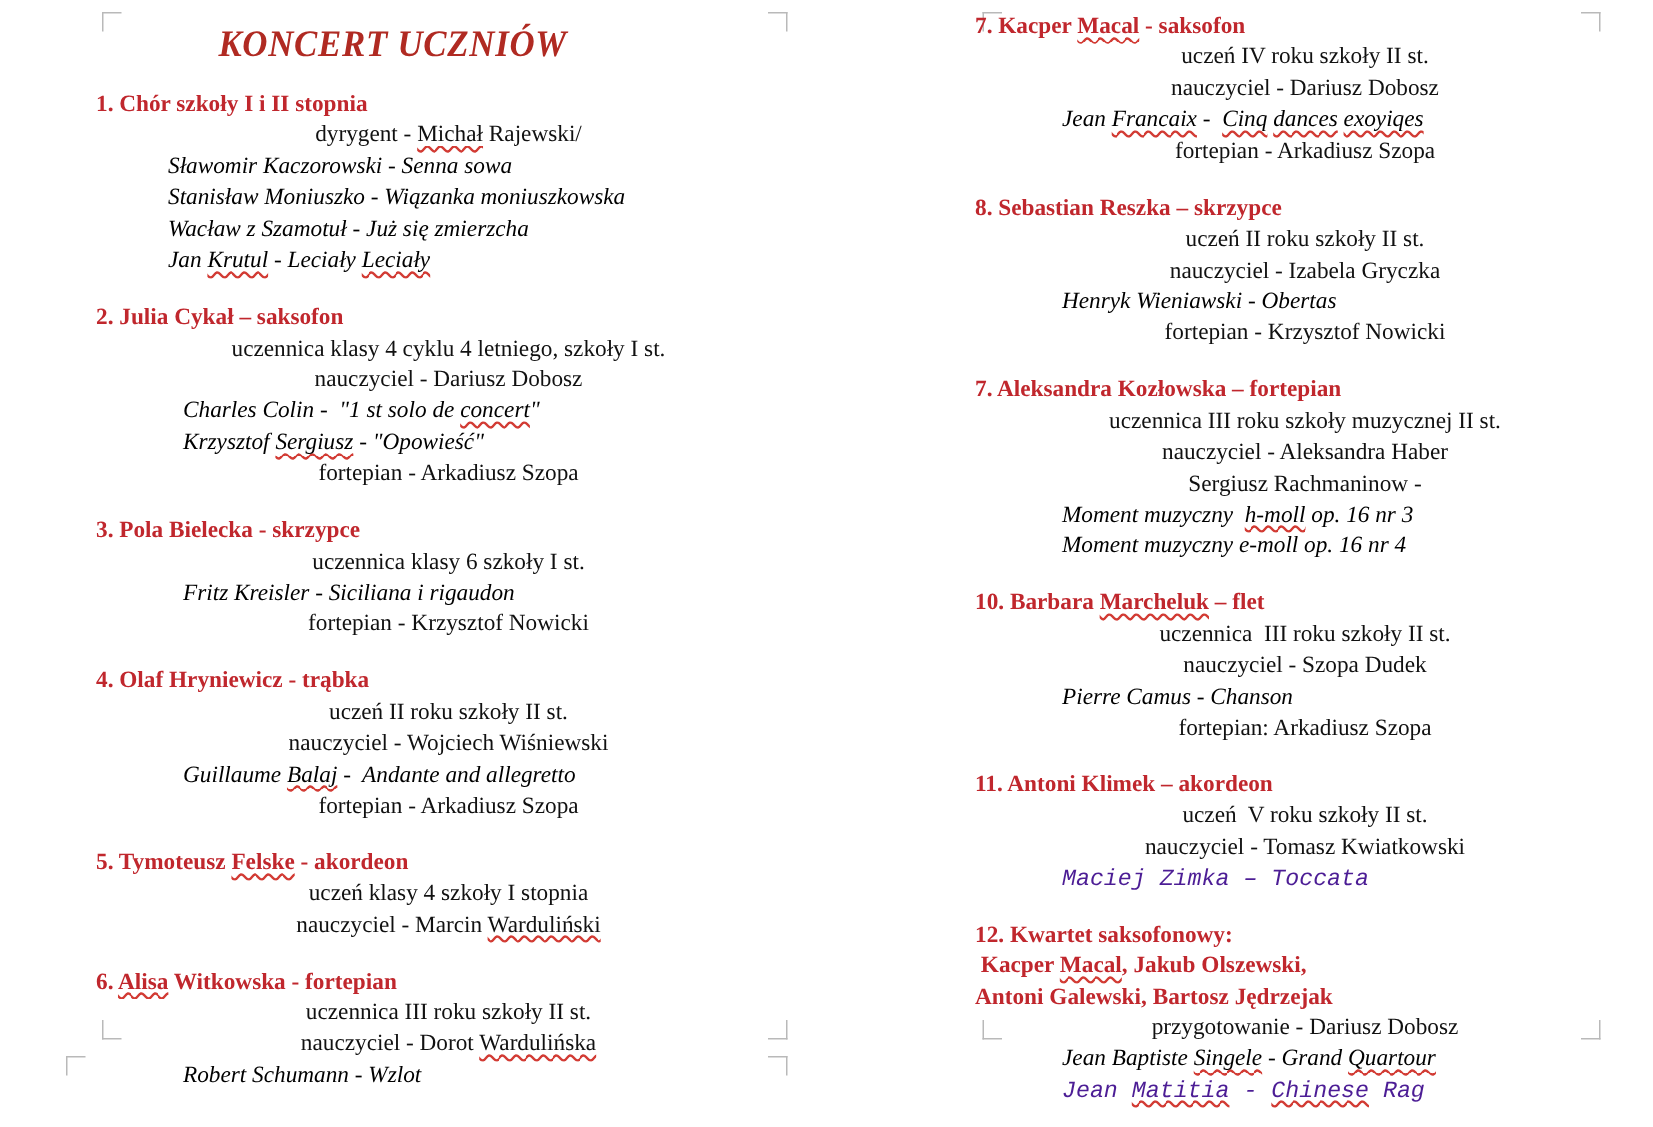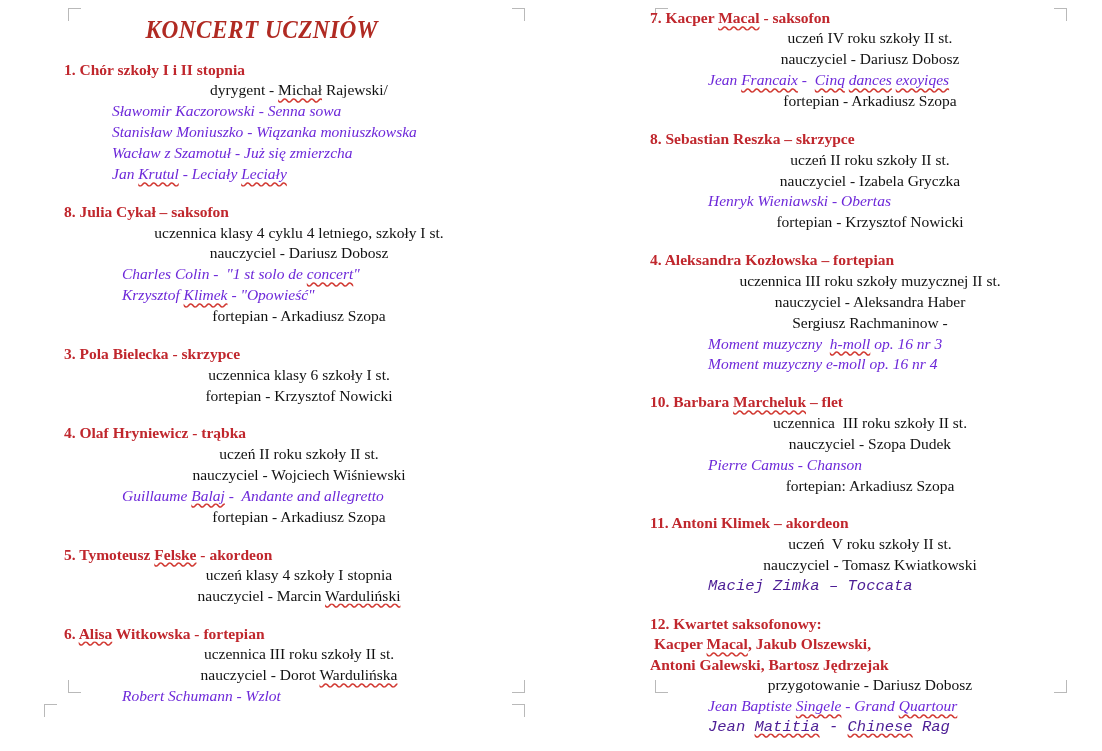--- a/index.html
+++ b/index.html
@@ -87,7 +87,7 @@
     font-style: italic;
     font-size: 15.5px;
     line-height: 1.35;
-    color: #6d28d9;
+    color: #000000;
     margin: 0;
     white-space: pre;
     padding-left: 40px;

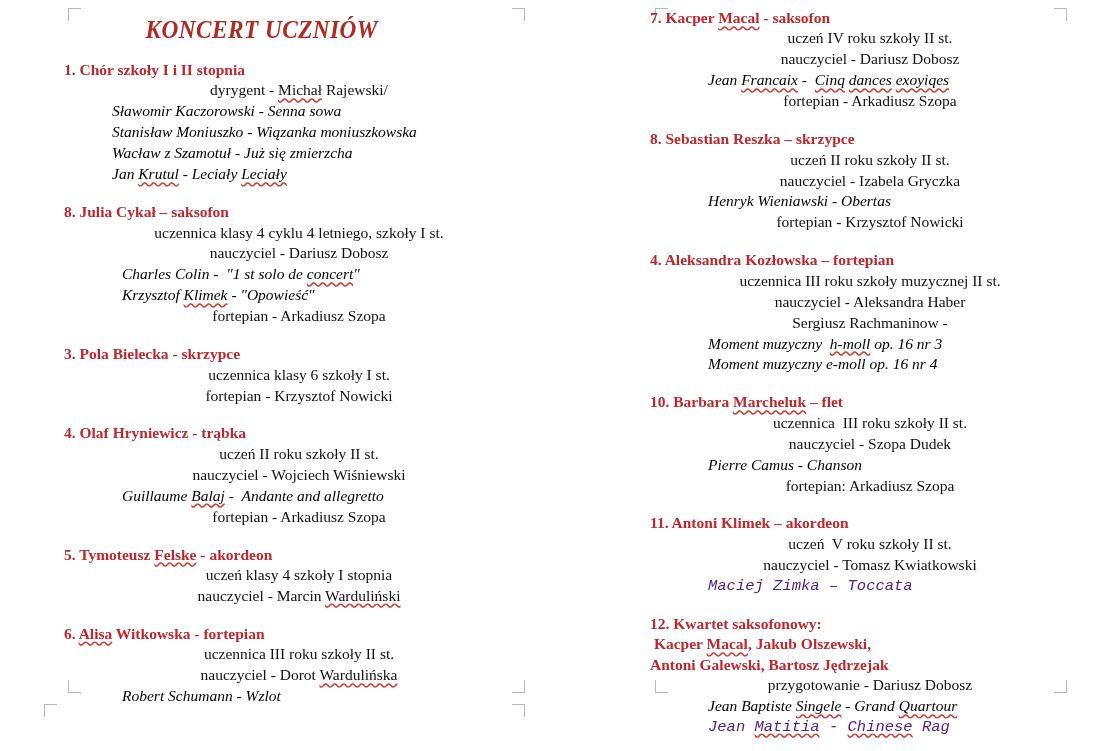--- a/index.html
+++ b/index.html
@@ -134,7 +134,7 @@
   </div>
 
   <div class="entry">
-    <div class="entry-head">8. Julia Cykał – saksofon</div>
+    <div class="entry-head">2. Julia Cykał – saksofon</div>
     <div class="line">uczennica klasy 4 cyklu 4 letniego, szkoły I st.</div>
     <div class="line">nauczyciel - Dariusz Dobosz</div>
     <div class="piece ind-c">Charles Colin -  "1 st solo de <span class="sp">concert</span>"</div>

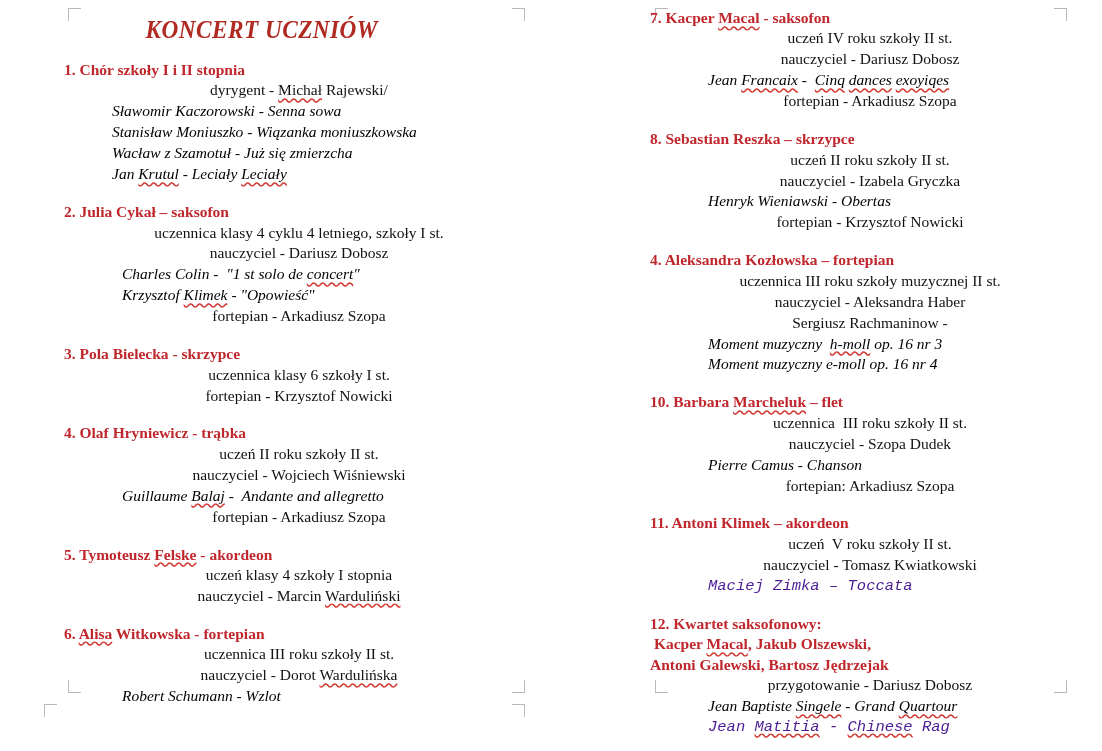--- a/index.html
+++ b/index.html
@@ -190,7 +190,7 @@
   </div>
 
   <div class="entry">
-    <div class="entry-head">4. Aleksandra Kozłowska – fortepian</div>
+    <div class="entry-head">7. Aleksandra Kozłowska – fortepian</div>
     <div class="line">uczennica III roku szkoły muzycznej II st.</div>
     <div class="line">nauczyciel - Aleksandra Haber</div>
     <div class="line">Sergiusz Rachmaninow -</div>

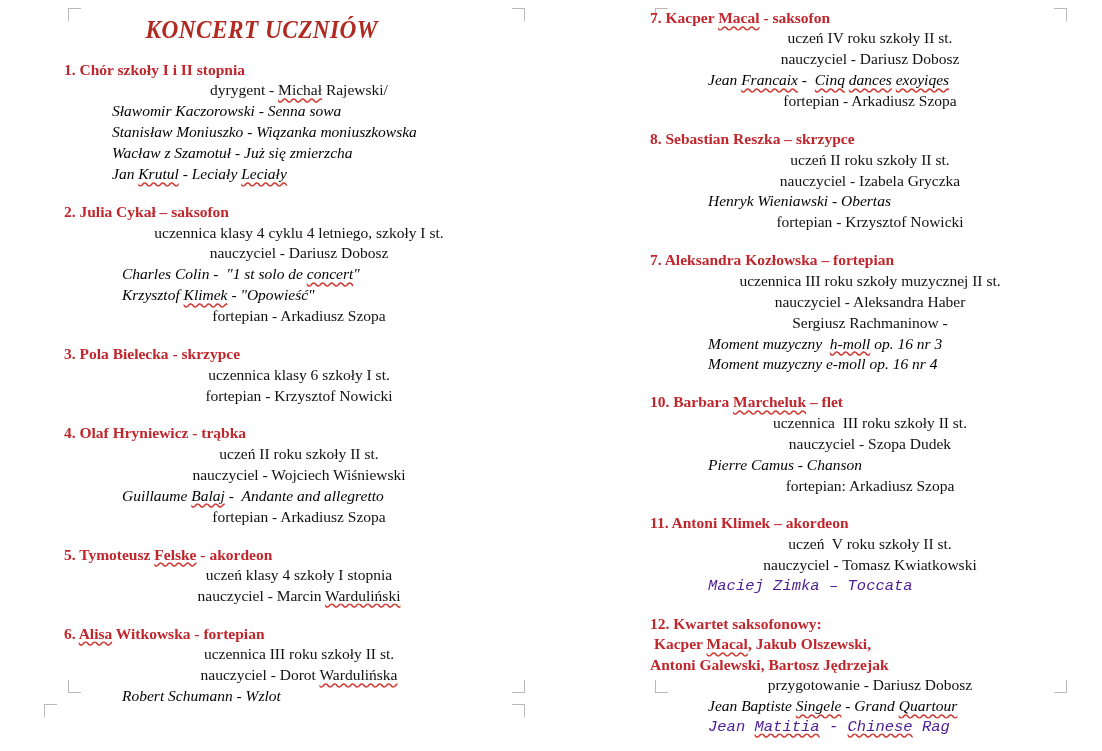--- a/index.html
+++ b/index.html
@@ -138,7 +138,7 @@
     <div class="line">uczennica klasy 4 cyklu 4 letniego, szkoły I st.</div>
     <div class="line">nauczyciel - Dariusz Dobosz</div>
     <div class="piece ind-c">Charles Colin -  "1 st solo de <span class="sp">concert</span>"</div>
-    <div class="piece ind-c">Krzysztof <span class="sp">Klimek</span> - "Opowieść"</div>
+    <div class="piece ind-c">Krzysztof <span class="sp">Sergiusz</span> - "Opowieść"</div>
     <div class="line">fortepian - Arkadiusz Szopa</div>
   </div>
 

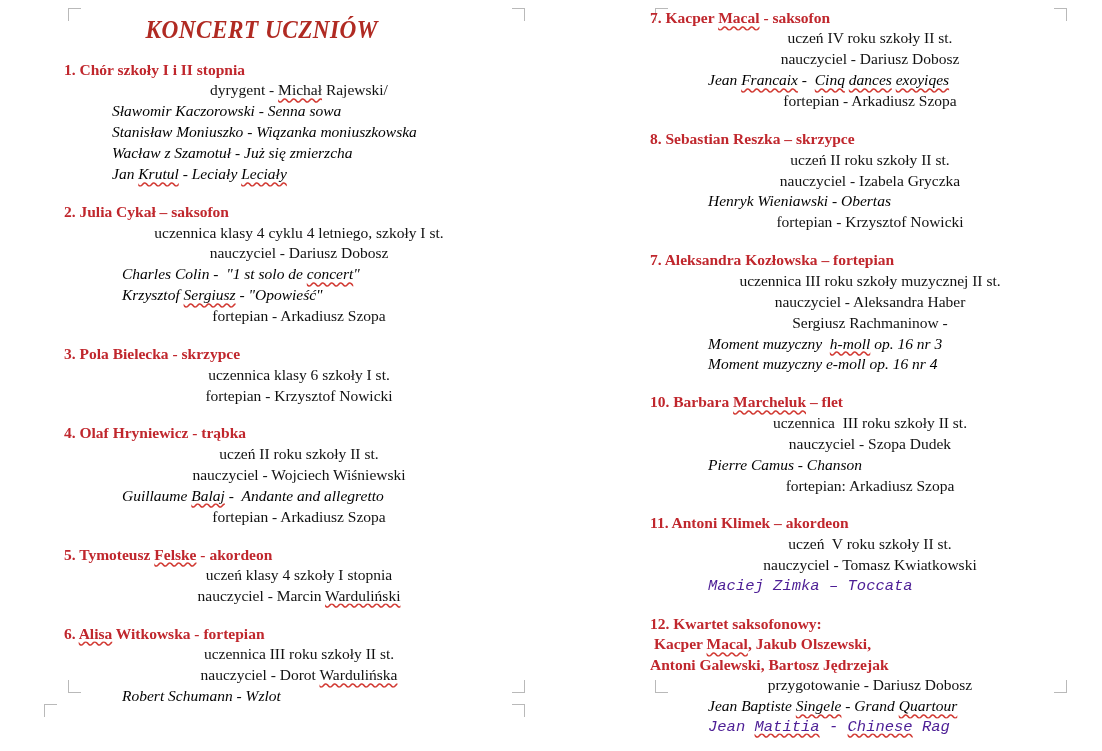--- a/index.html
+++ b/index.html
@@ -145,6 +145,7 @@
   <div class="entry">
     <div class="entry-head">3. Pola Bielecka - skrzypce</div>
     <div class="line">uczennica klasy 6 szkoły I st.</div>
+    <div class="piece ind-c">Fritz Kreisler - Siciliana i rigaudon</div>
     <div class="line">fortepian - Krzysztof Nowicki</div>
   </div>
 

